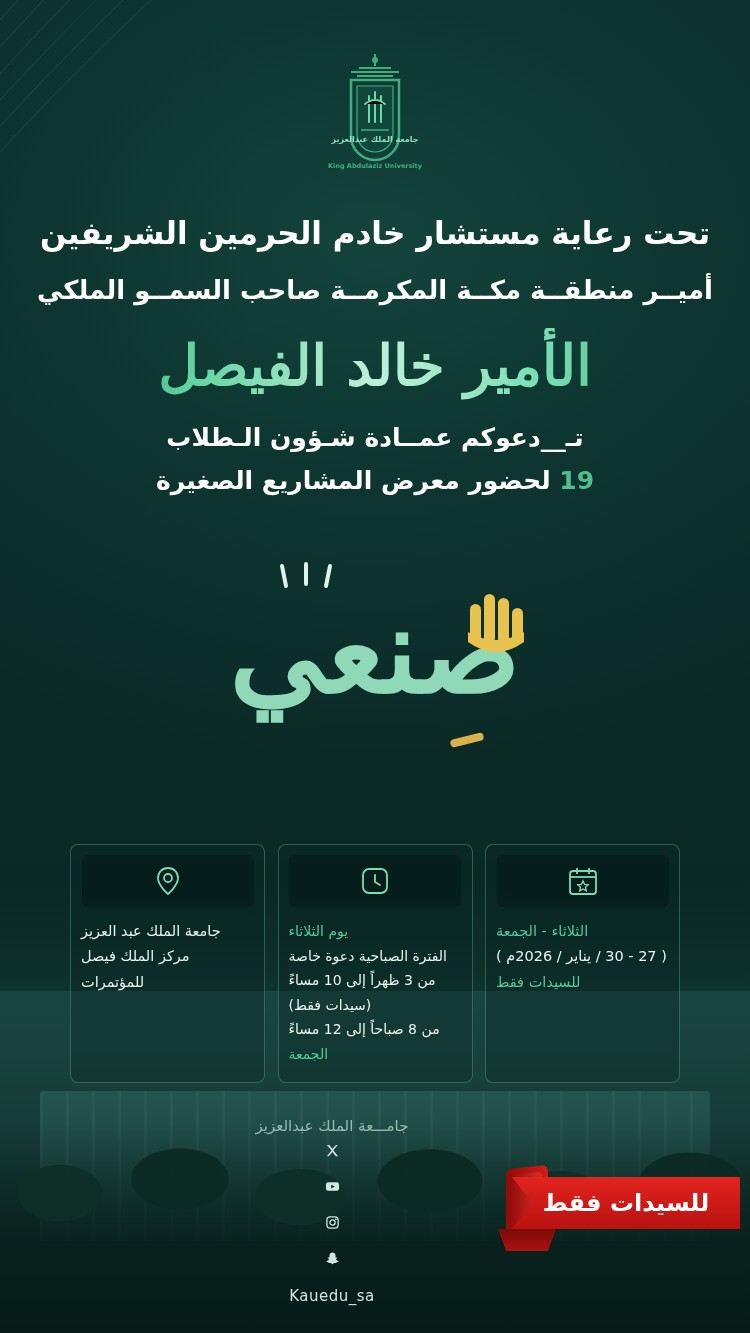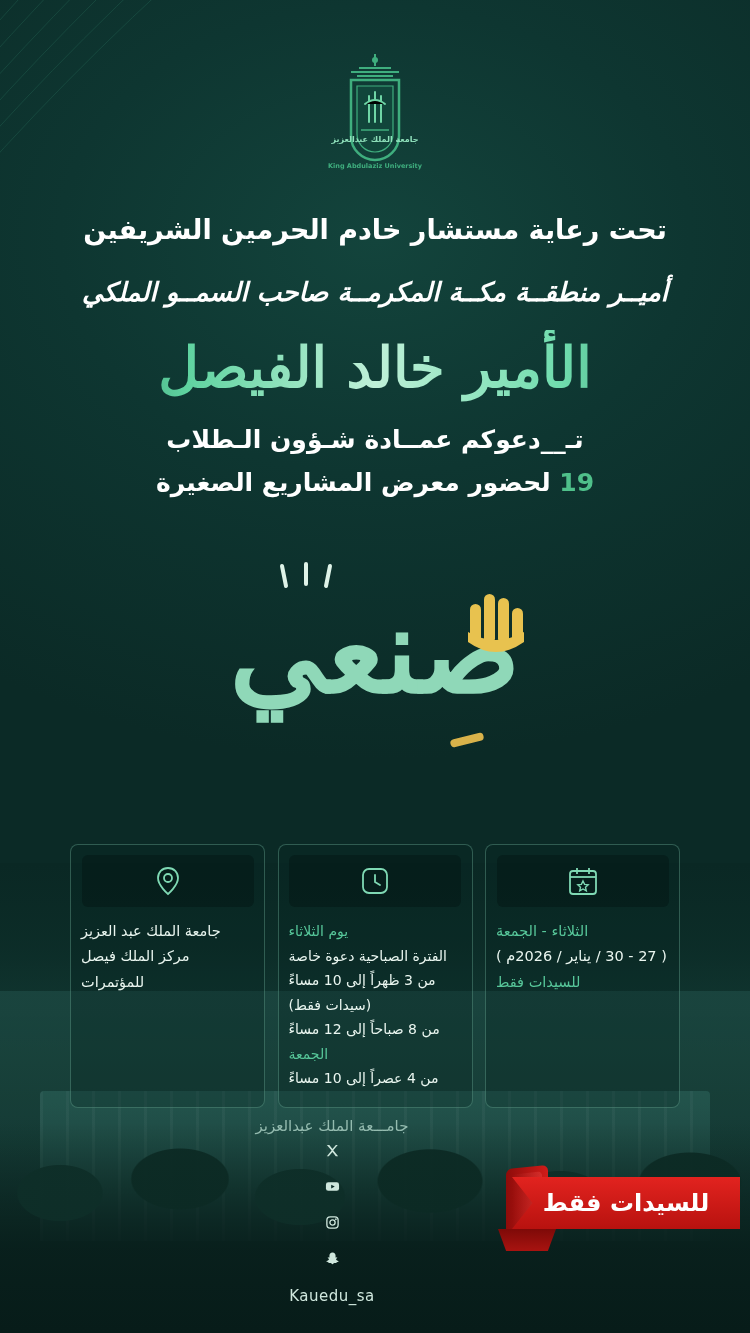--- a/index.html
+++ b/index.html
@@ -71,7 +71,7 @@
   
   .heads { position: absolute; top: 210px; left: 0; width: 750px; text-align: center; }
   .h-line1 {
-    color: #ffffff; font-size: 27px; font-weight: bold; letter-spacing: .5px;
+    color: #ffffff; font-size: 31px; font-weight: bold; letter-spacing: .5px;
     line-height: 1.5;
   }
   .h-line2 {

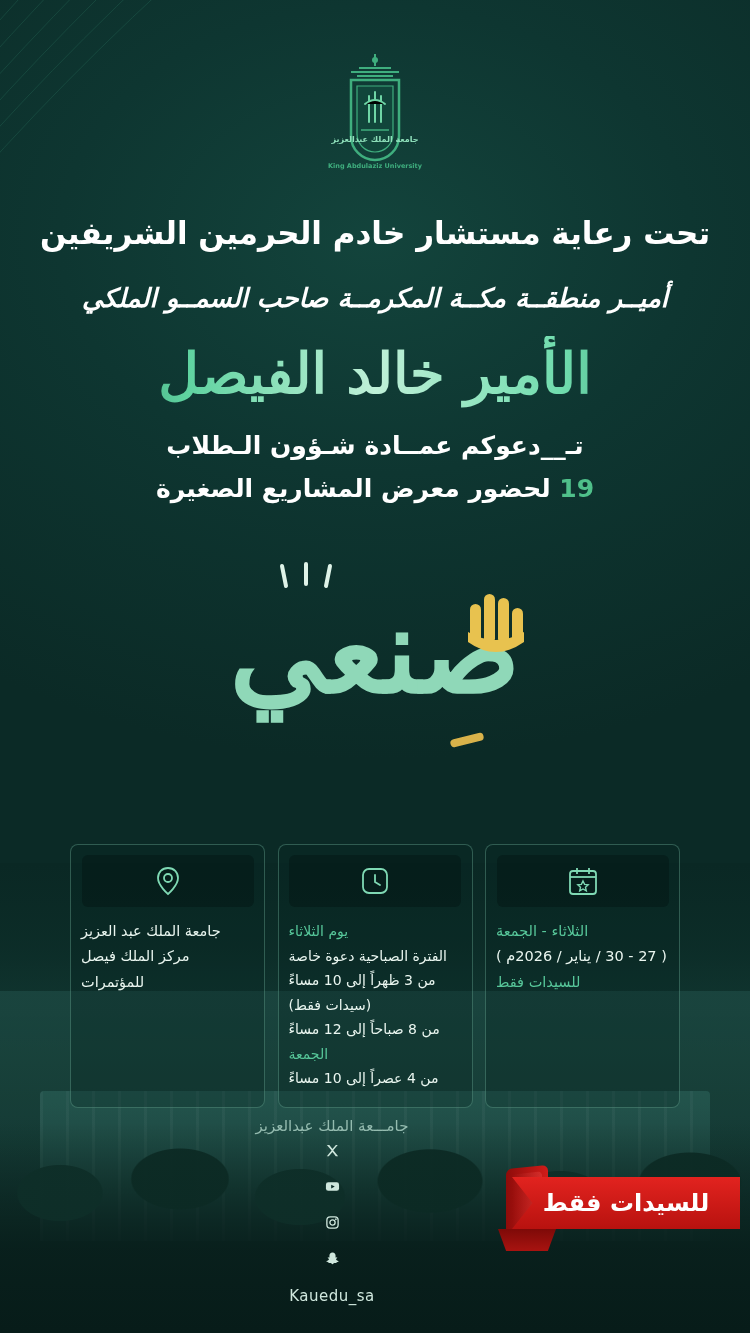--- a/index.html
+++ b/index.html
@@ -76,7 +76,7 @@
   }
   .h-line2 {
     color: #ffffff; font-size: 26px; font-weight: bold; letter-spacing: 1.2px;
-    margin-top: 22px; line-height: 1.5; font-style: italic;
+    margin-top: 14px; line-height: 1.5;
   }
   .prince-name {
     margin-top: 18px;

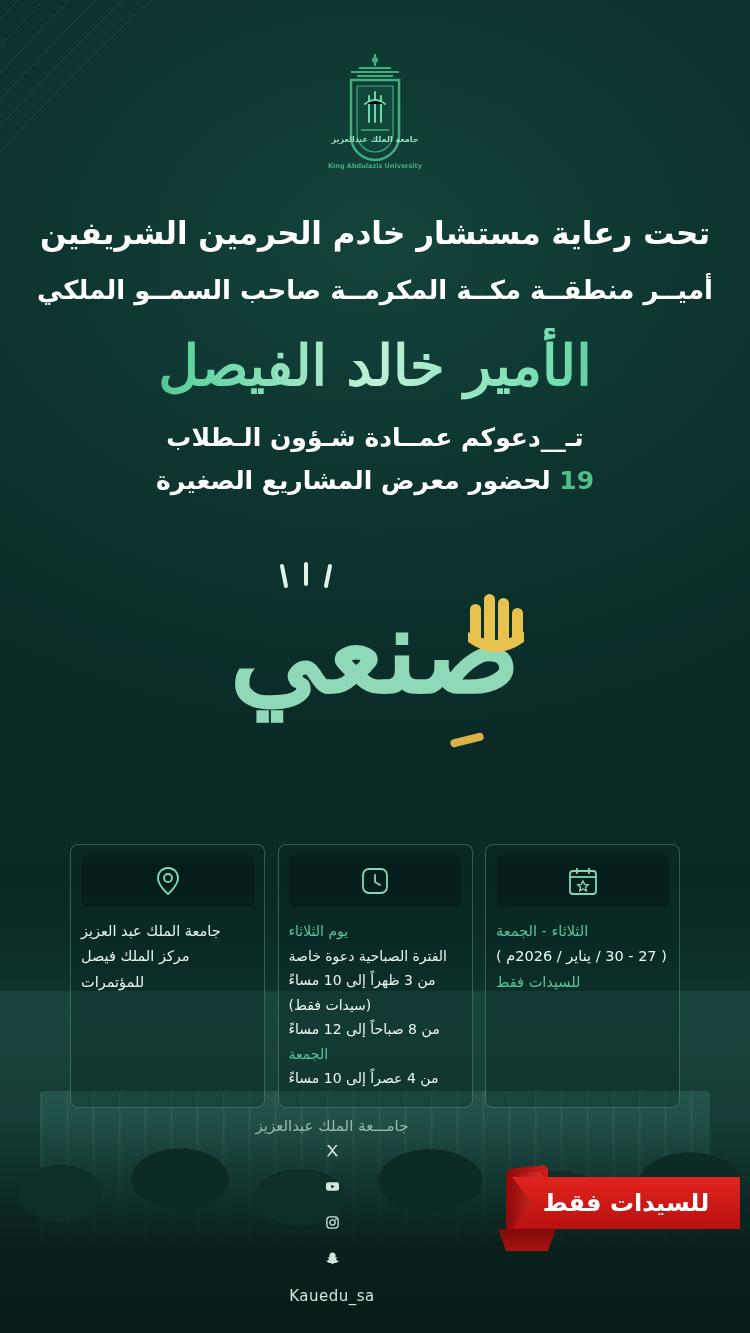--- a/index.html
+++ b/index.html
@@ -319,7 +319,6 @@
       <p class="mini">(سيدات فقط)</p>
       <p class="mini">من 8 صباحاً إلى 12 مساءً</p>
       <p class="accent mini">الجمعة</p>
-      <p class="mini">من 4 عصراً إلى 10 مساءً</p>
     </div>
 
     <div class="card">

